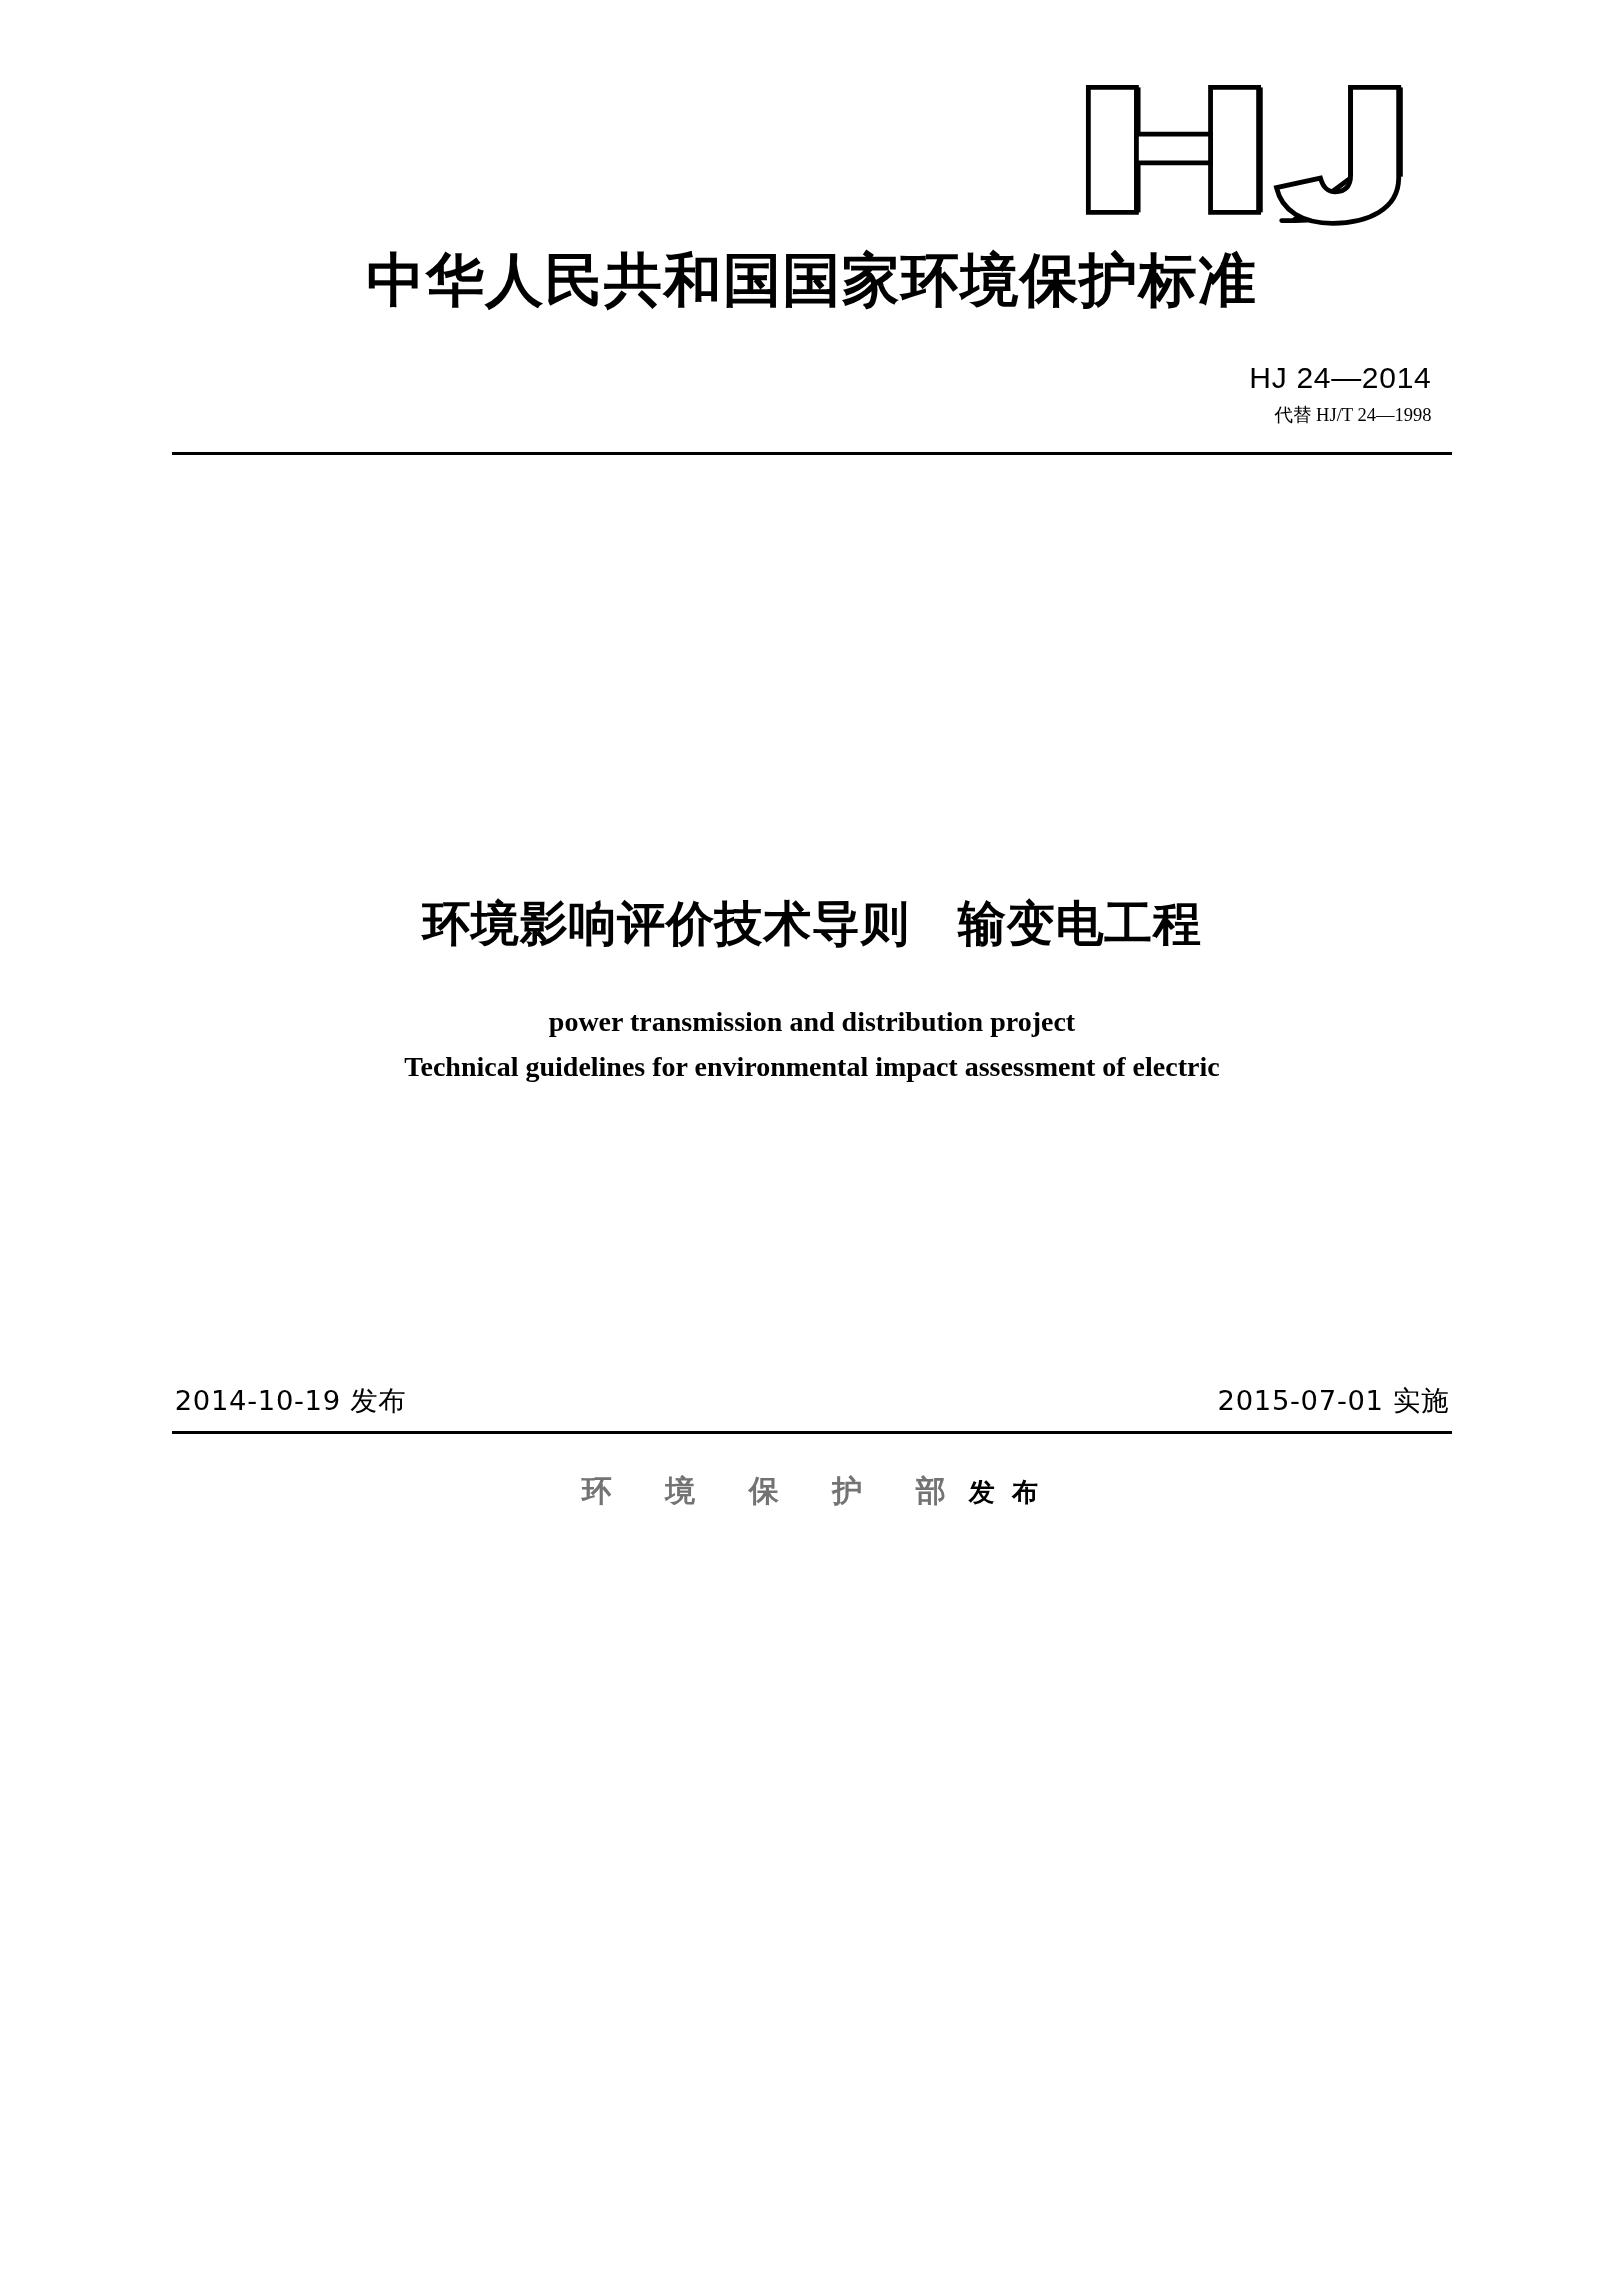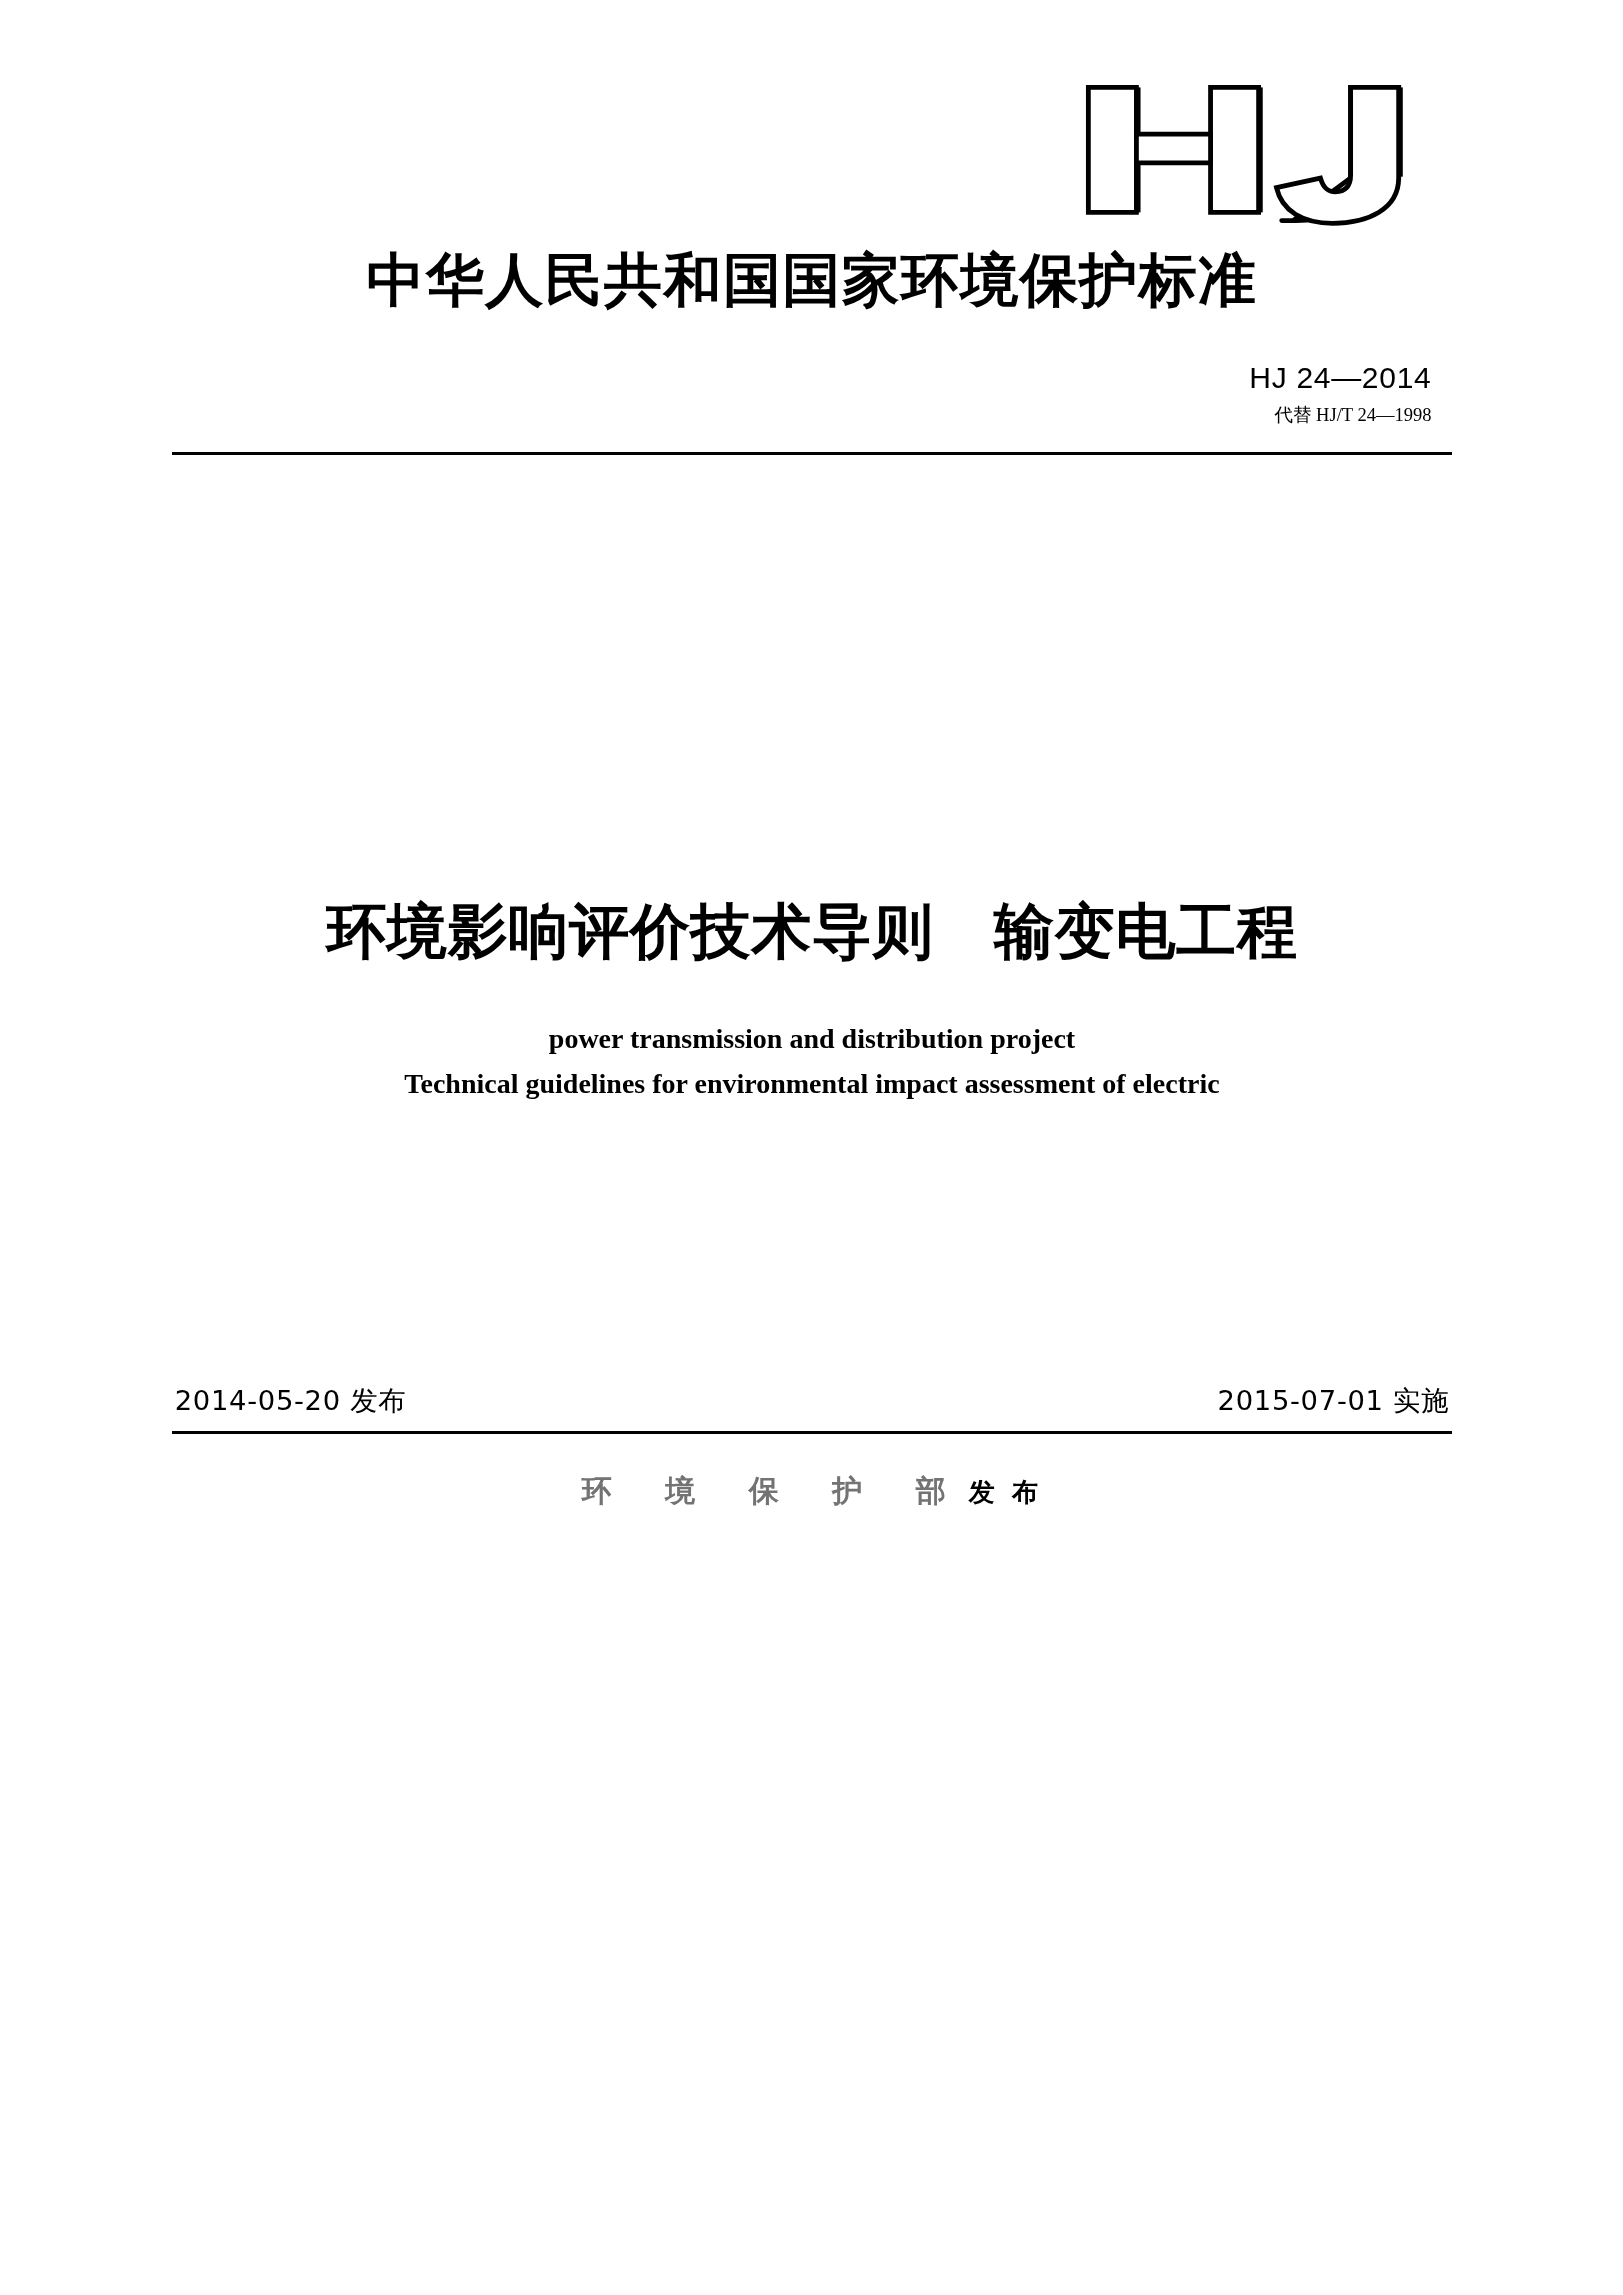--- a/index.html
+++ b/index.html
@@ -89,7 +89,7 @@
   .doc-title-cn {
     font-family: "DejaVu Sans", sans-serif;
     font-weight: bold;
-    font-size: 60px;
+    font-size: 48px;
     letter-spacing: 0.7px;
     color: #000;
     white-space: nowrap;

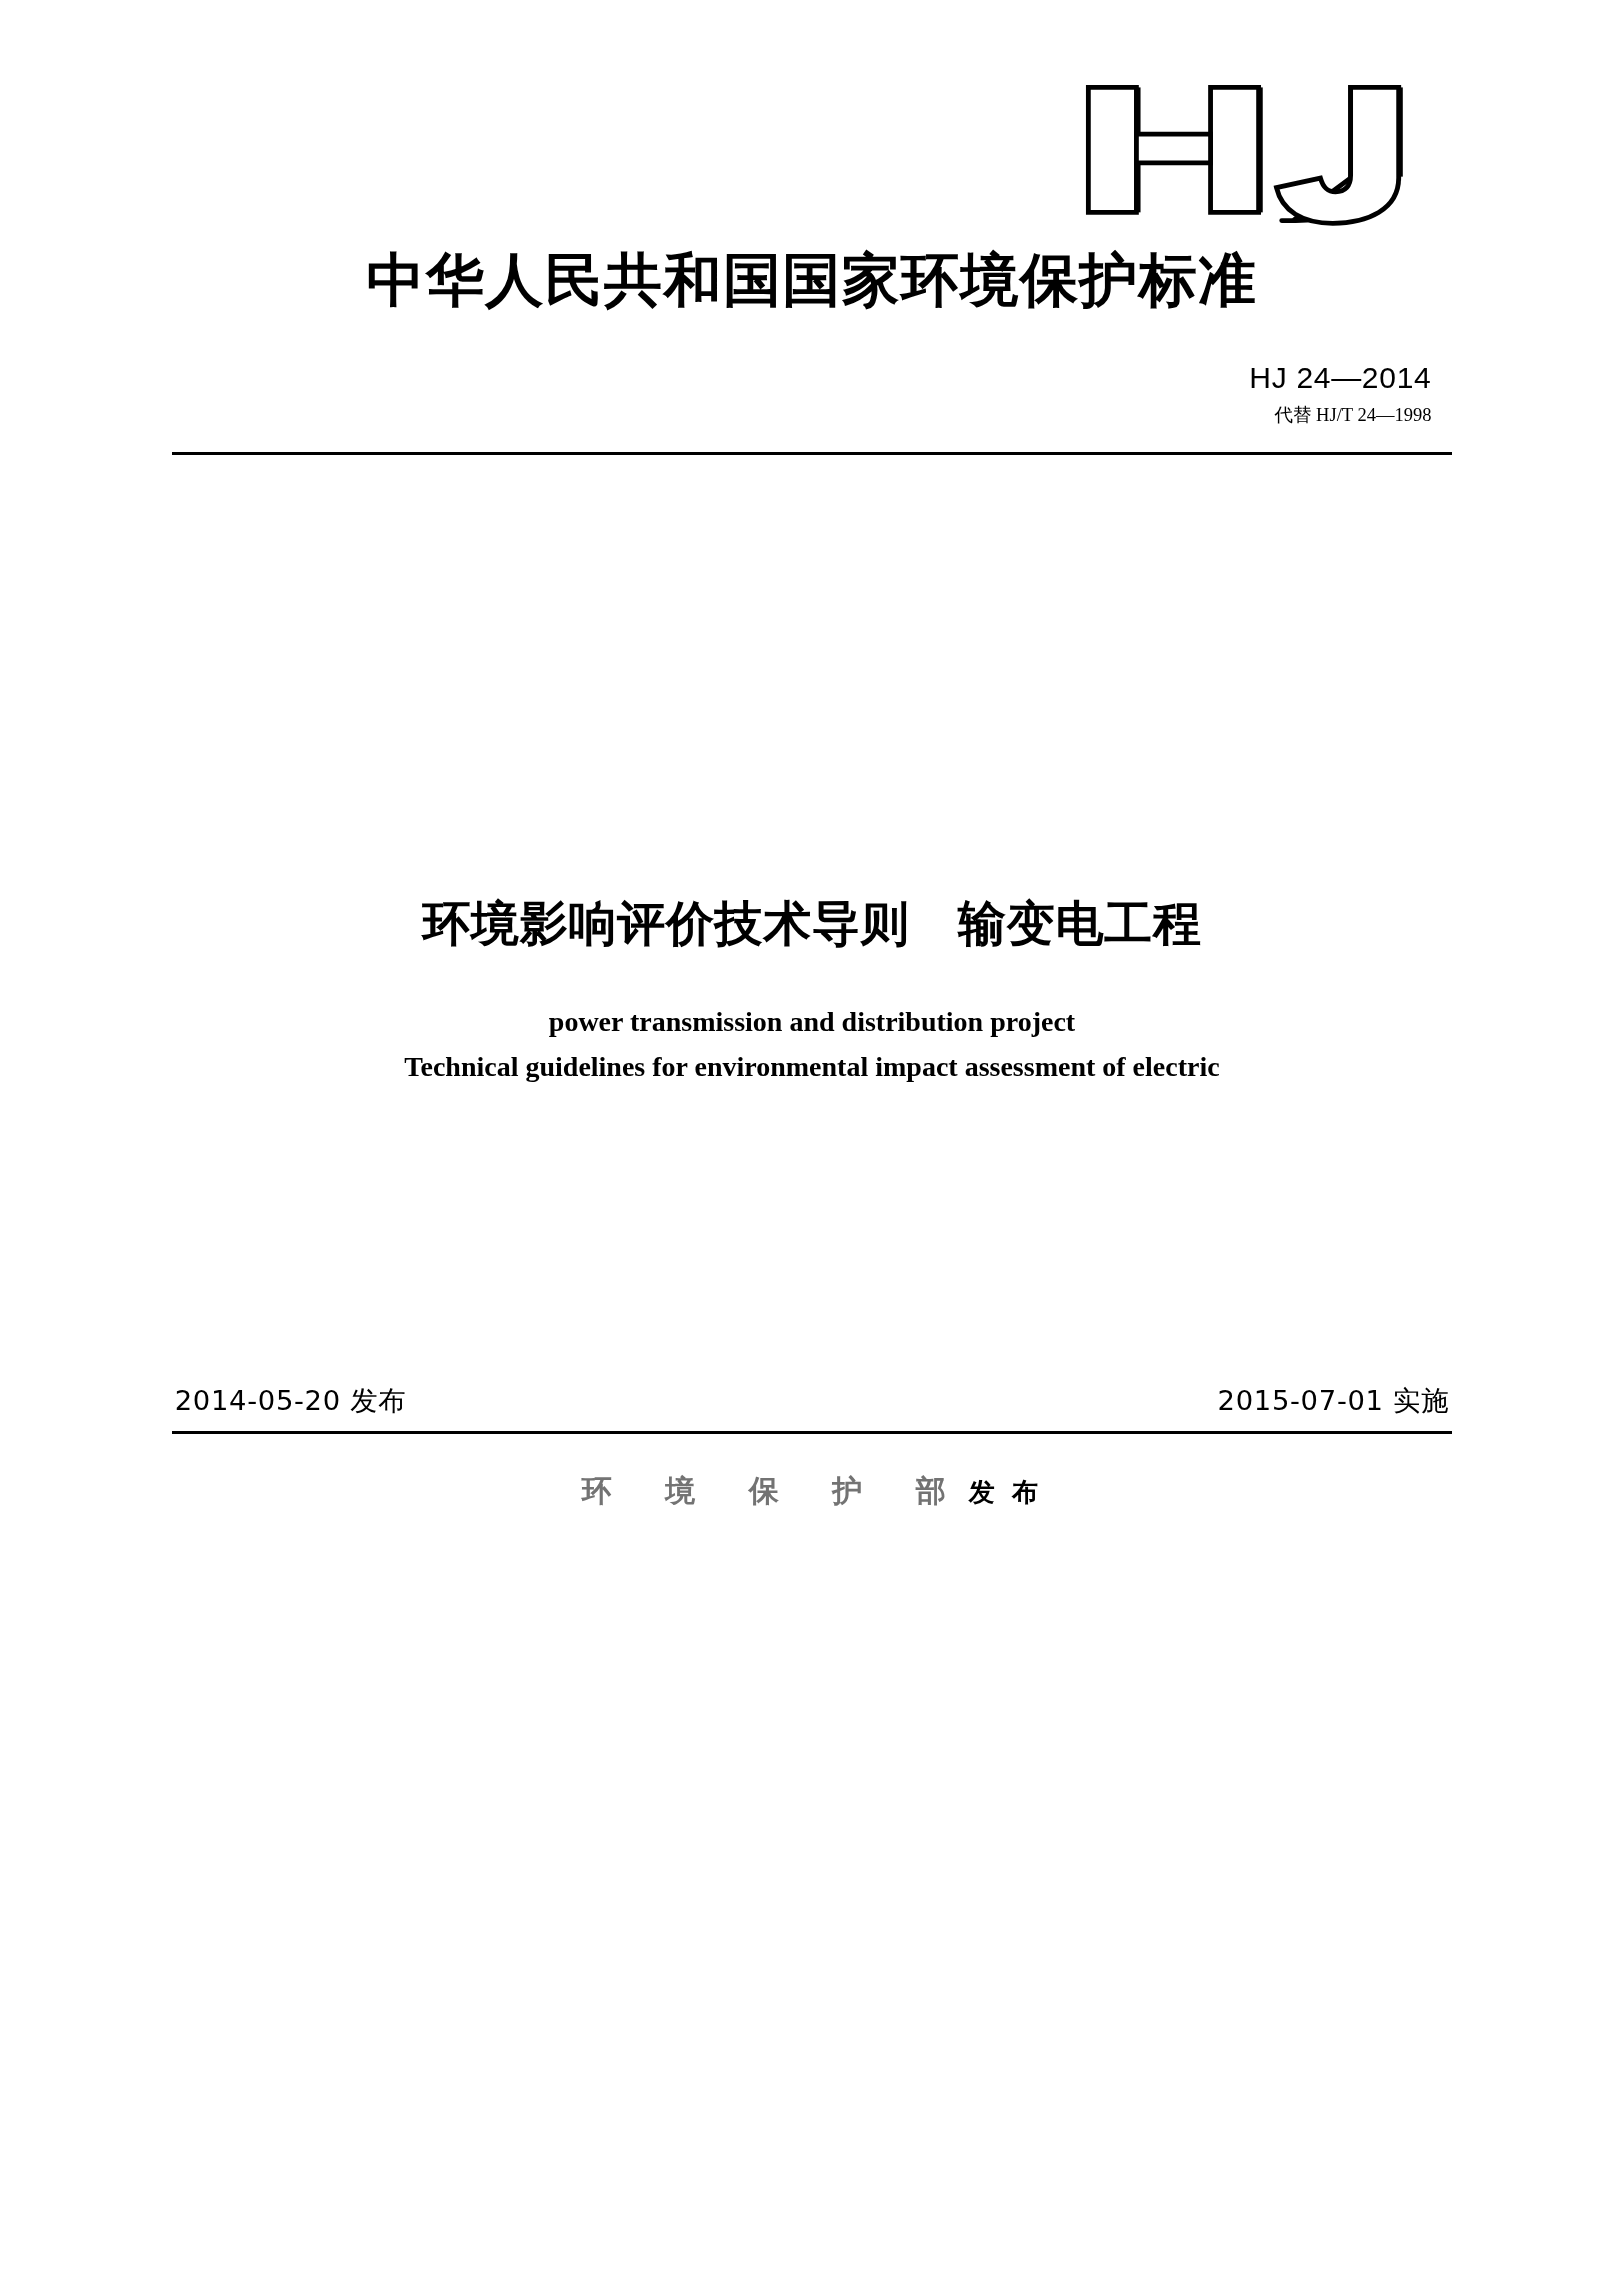--- a/index.html
+++ b/index.html
@@ -205,7 +205,7 @@
 
   <div class="footer-zone">
     <div class="dates-row">
-      <div class="date-cn">2014-05-20 发布</div>
+      <div class="date-cn">2014-10-19 发布</div>
       <div class="date-cn">2015-07-01 实施</div>
     </div>
     <div class="rule-bottom"></div>

